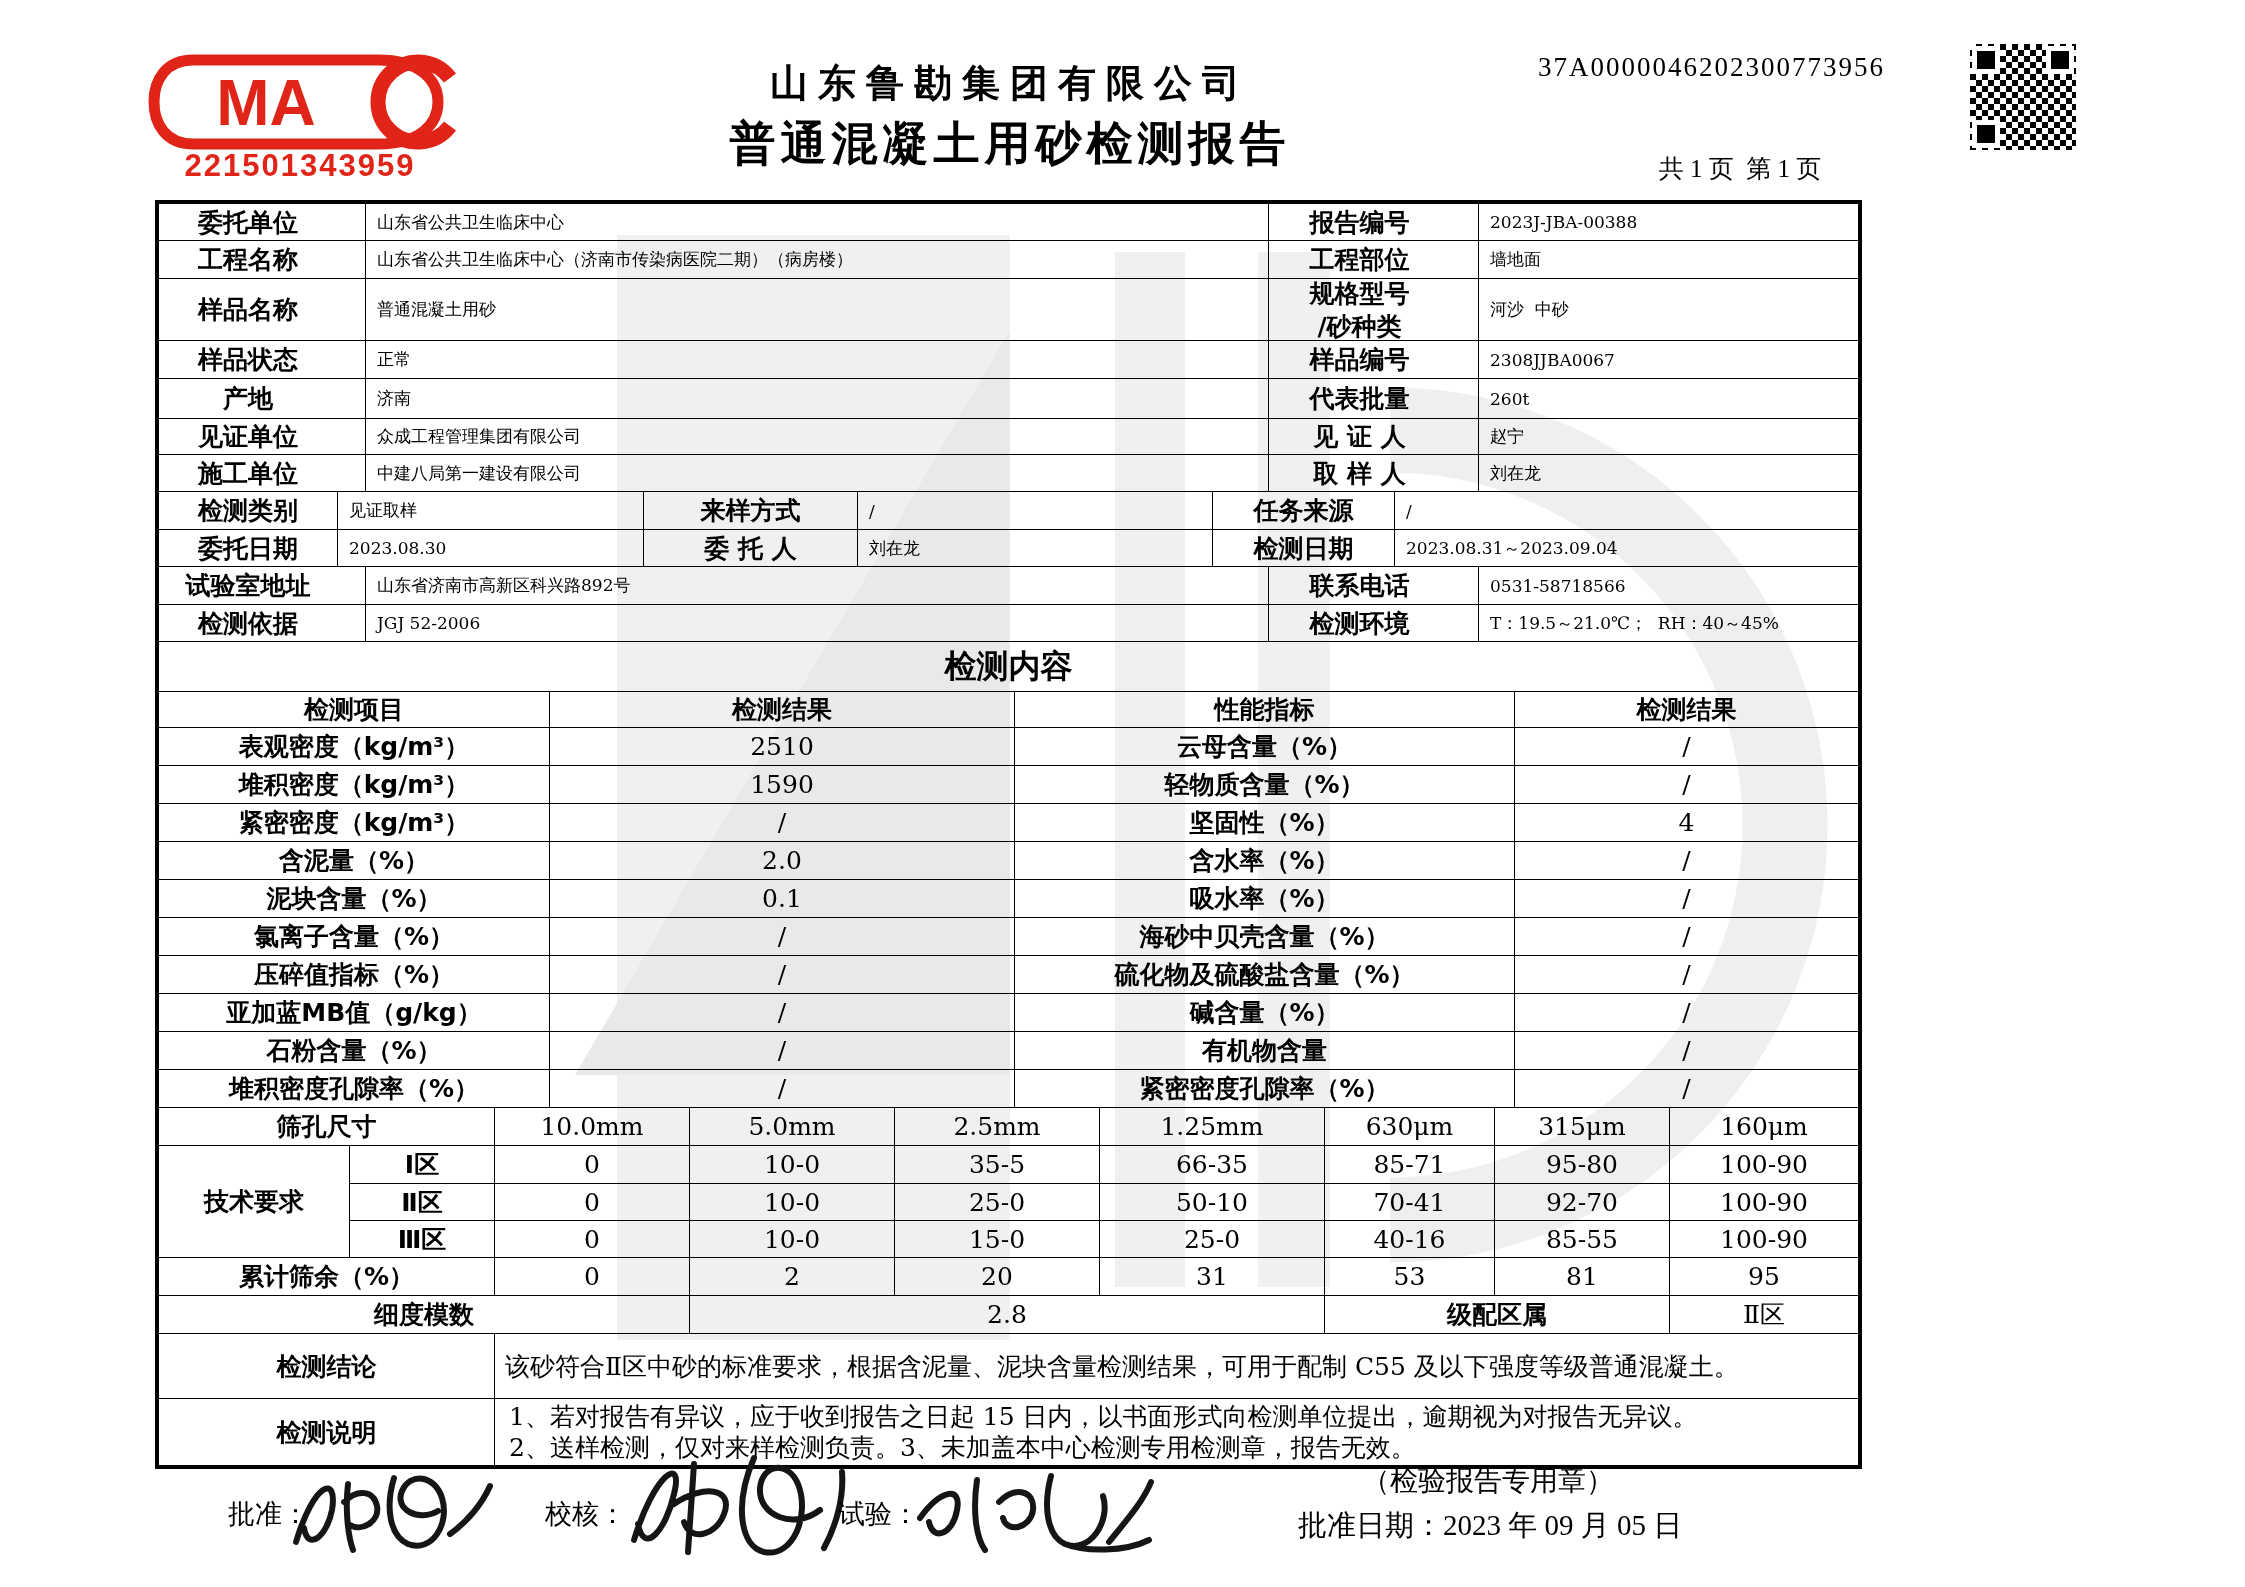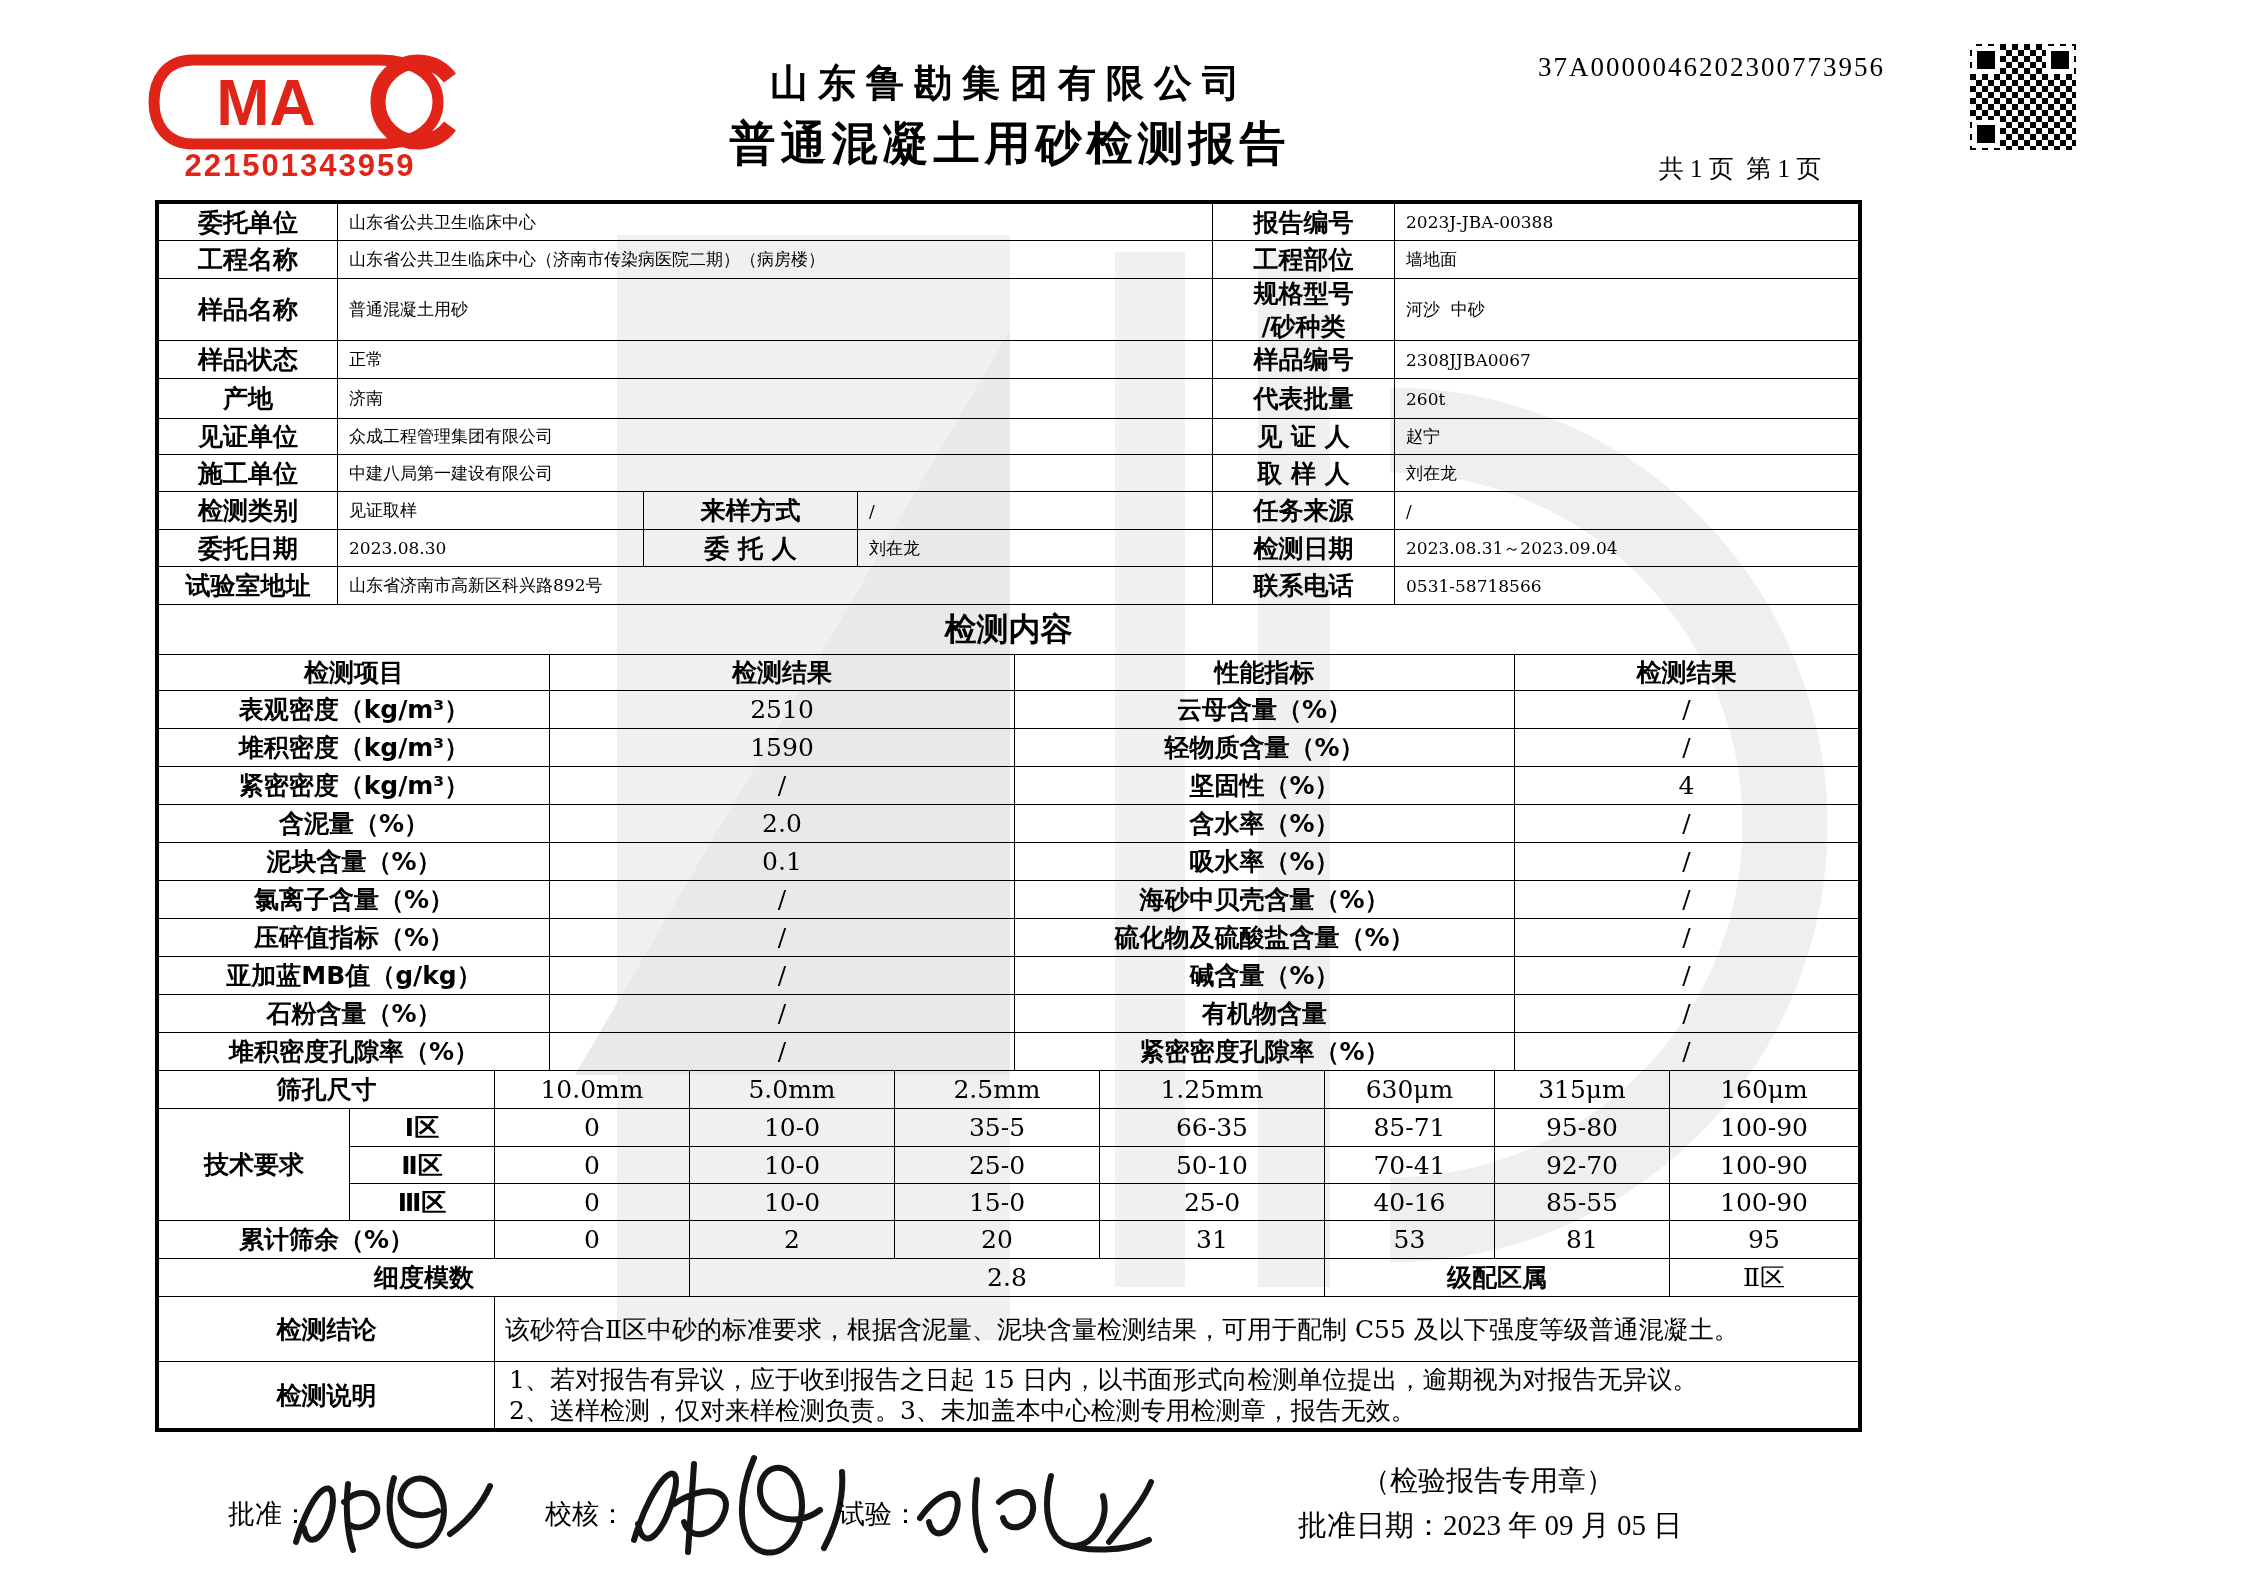--- a/index.html
+++ b/index.html
@@ -41,7 +41,7 @@
   .valc{font-family:"DejaVu Serif","Liberation Serif",serif;font-size:25px;
     justify-content:center;white-space:pre-wrap;}
 
-  .r-norm{grid-template-columns:178px 875px 182px 1fr;}
+  .r-norm{grid-template-columns:178px 875px 182px 1fr;gap:28px;}
   .r-split{grid-template-columns:178px 306px 214px 355px 182px 1fr;}
   .r-content{grid-template-columns:1fr;}
   .r-res{grid-template-columns:390px 465px 500px 1fr;}

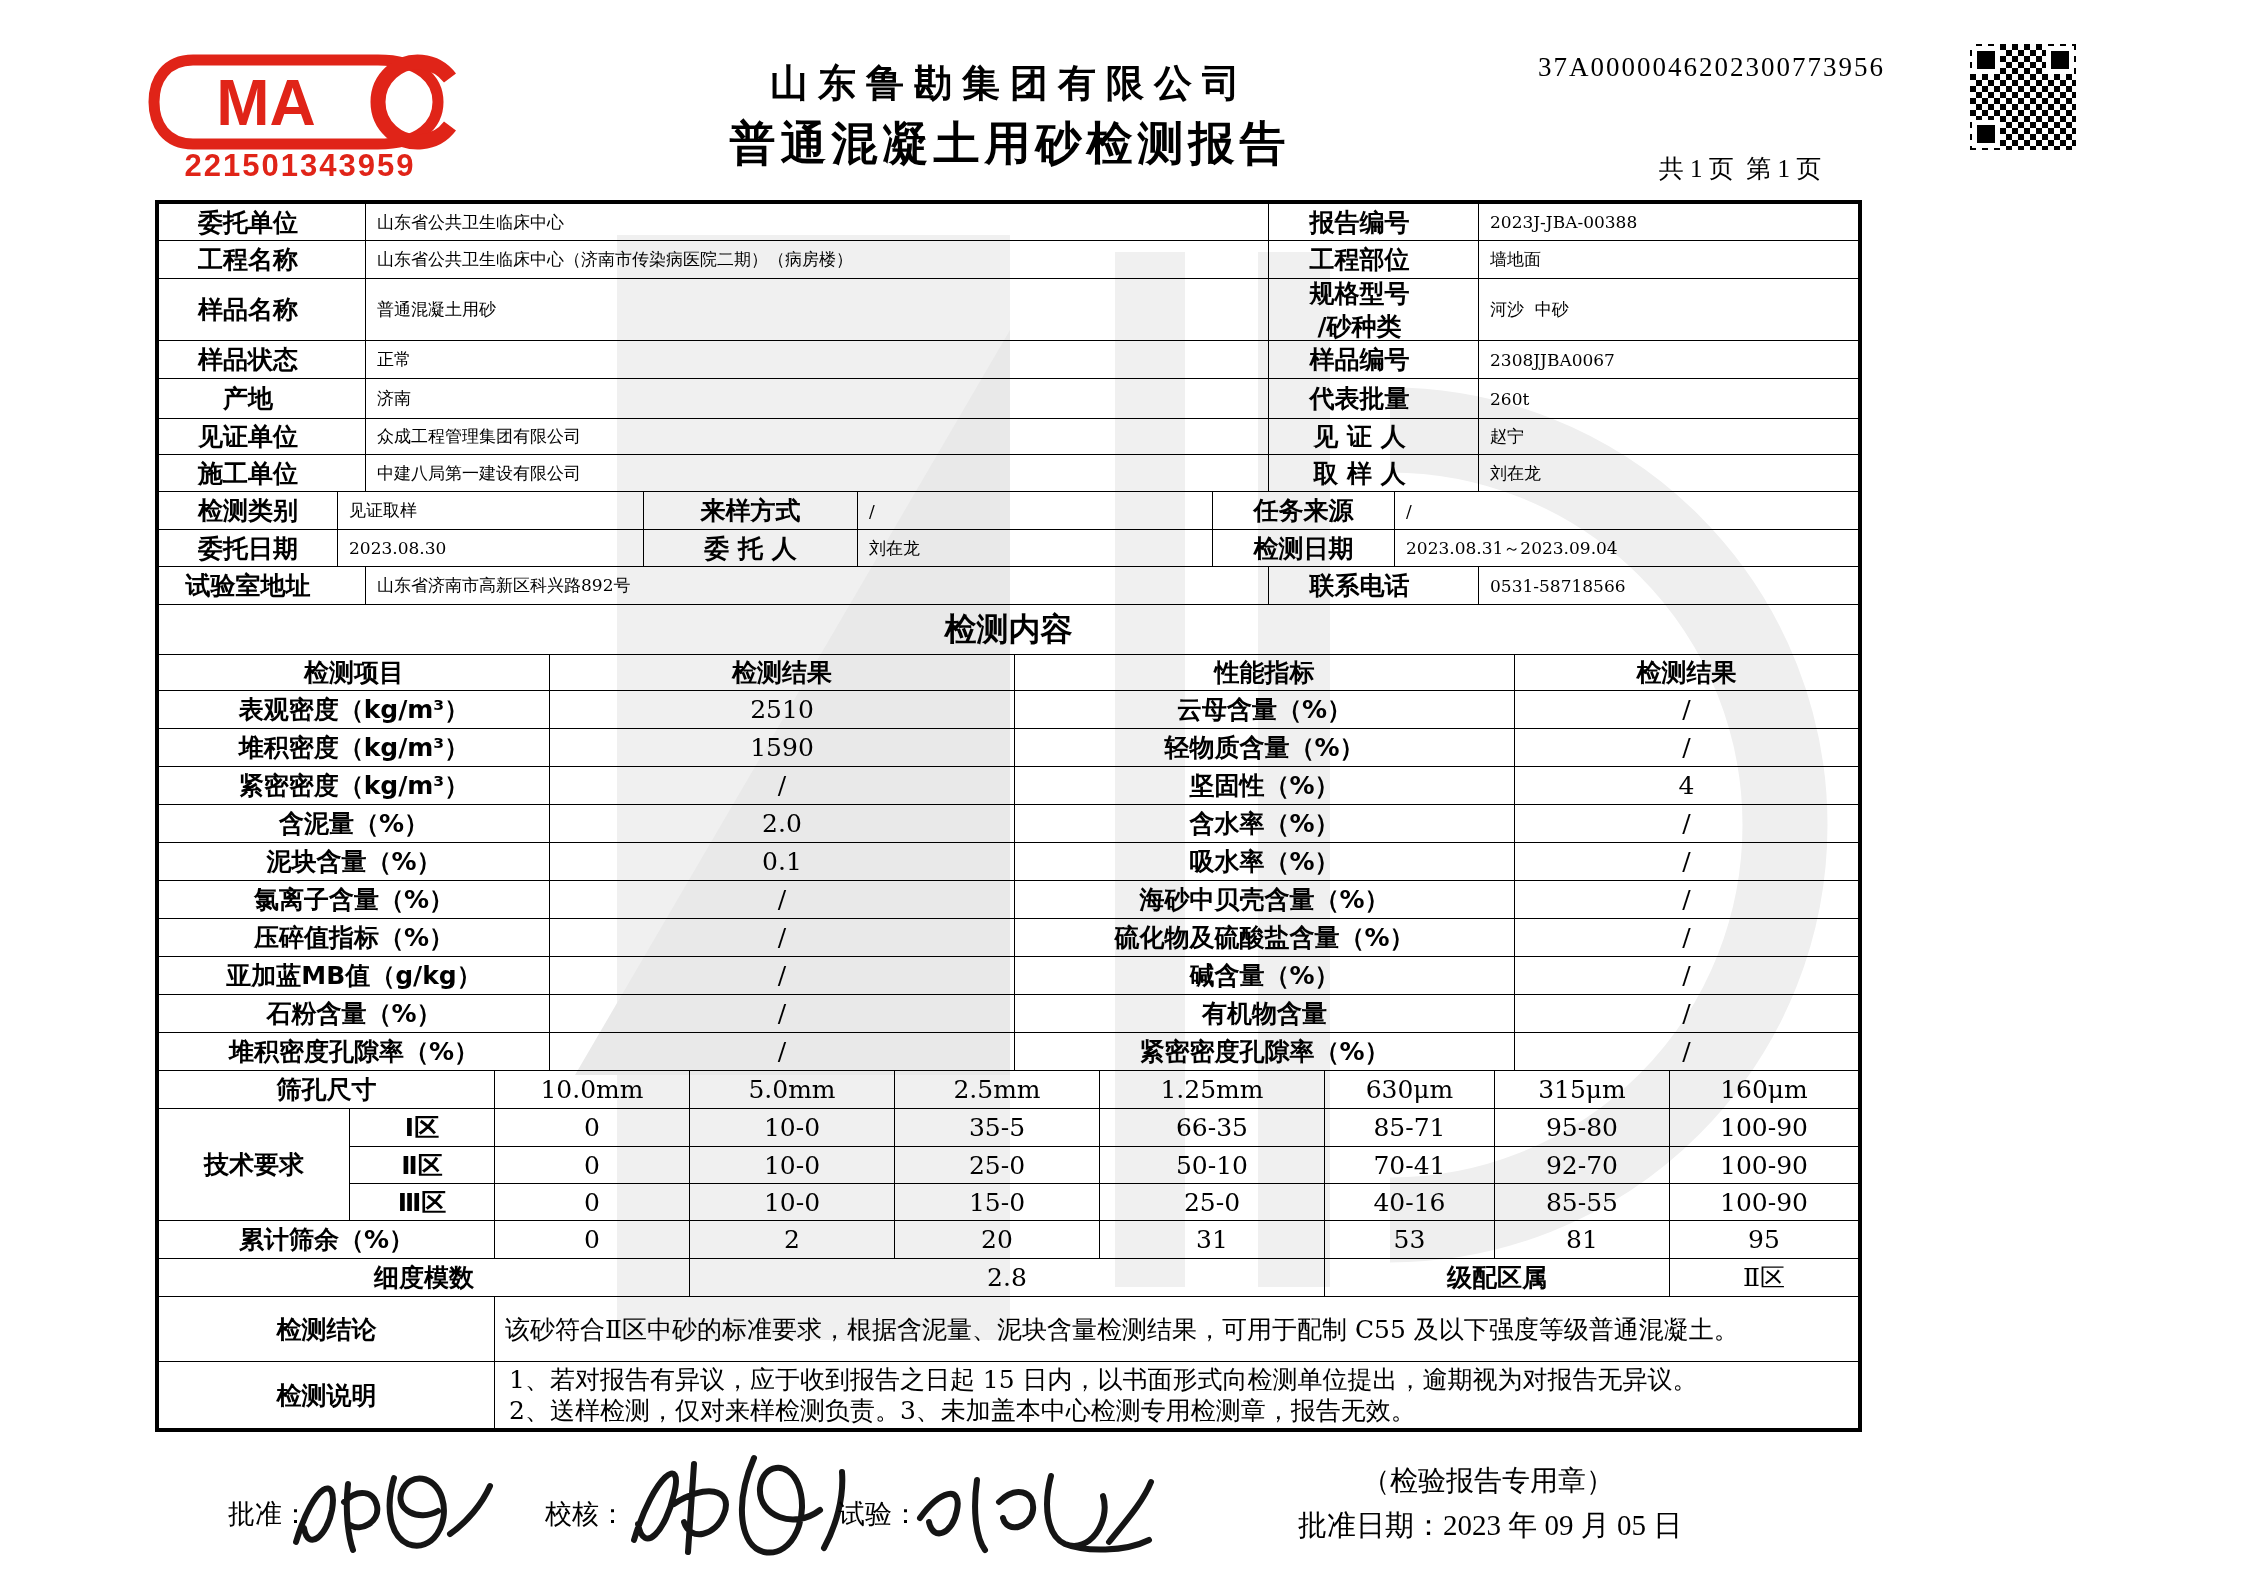--- a/index.html
+++ b/index.html
@@ -168,6 +168,12 @@
     <div class="cell val">山东省济南市高新区科兴路892号</div>
     <div class="cell lbl">联系电话</div>
     <div class="cell val">0531-58718566</div>
+  </div>
+  <div class="row r-norm" style="height:37px;">
+    <div class="cell nl lbl">检测依据</div>
+    <div class="cell val">JGJ 52-2006</div>
+    <div class="cell lbl">检测环境</div>
+    <div class="cell val">T：19.5～21.0℃；  RH：40～45%</div>
   </div>
 
   <div class="row r-content" style="height:50px;">

